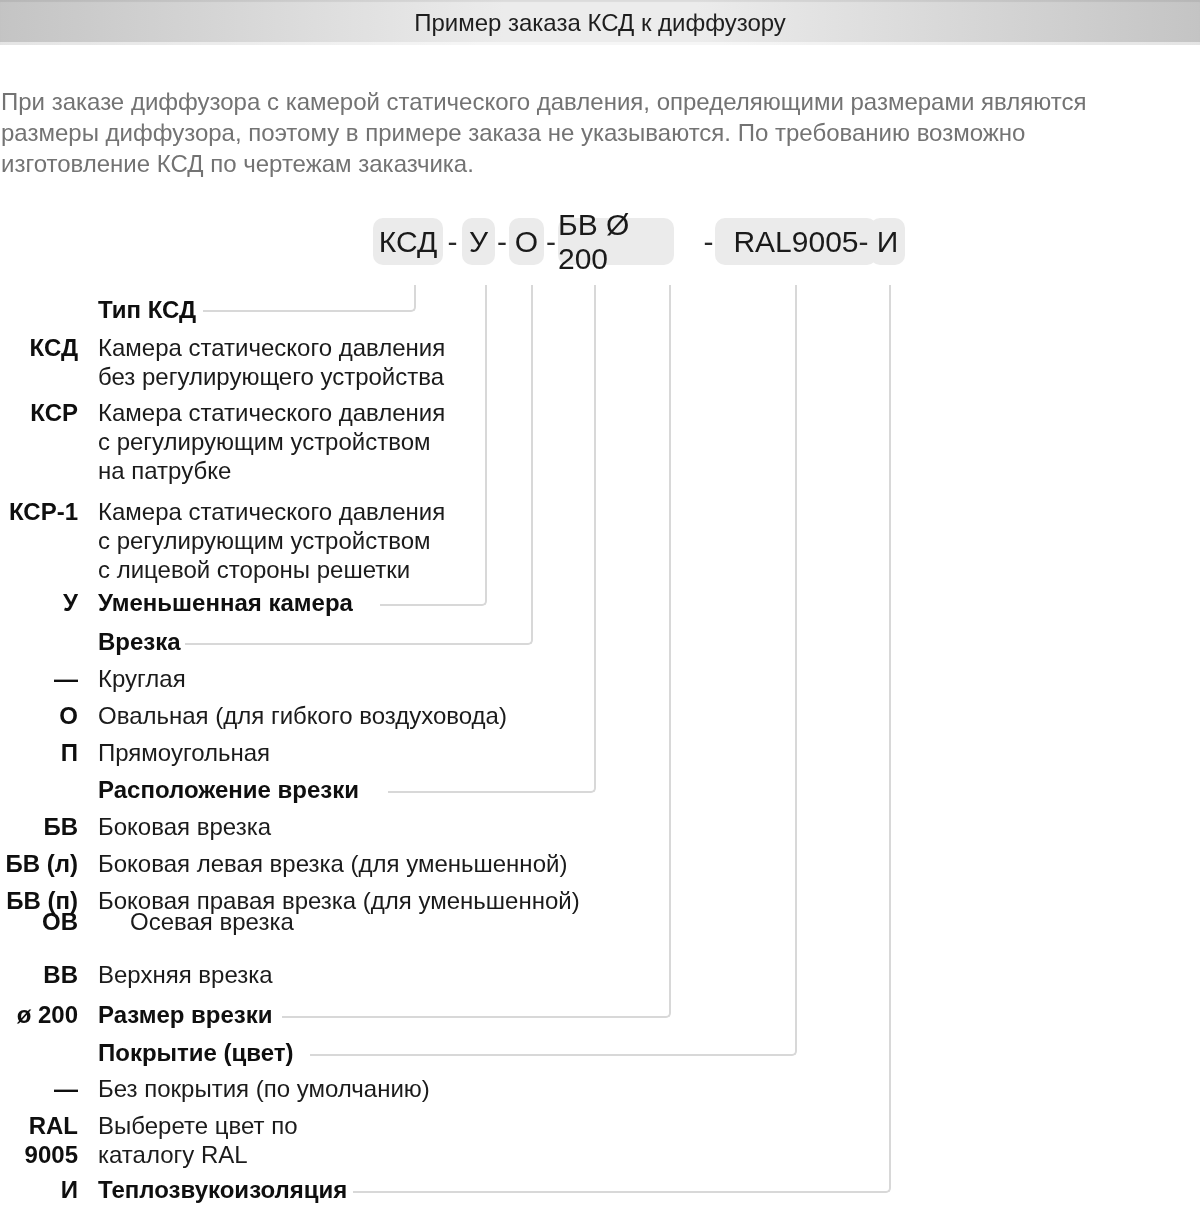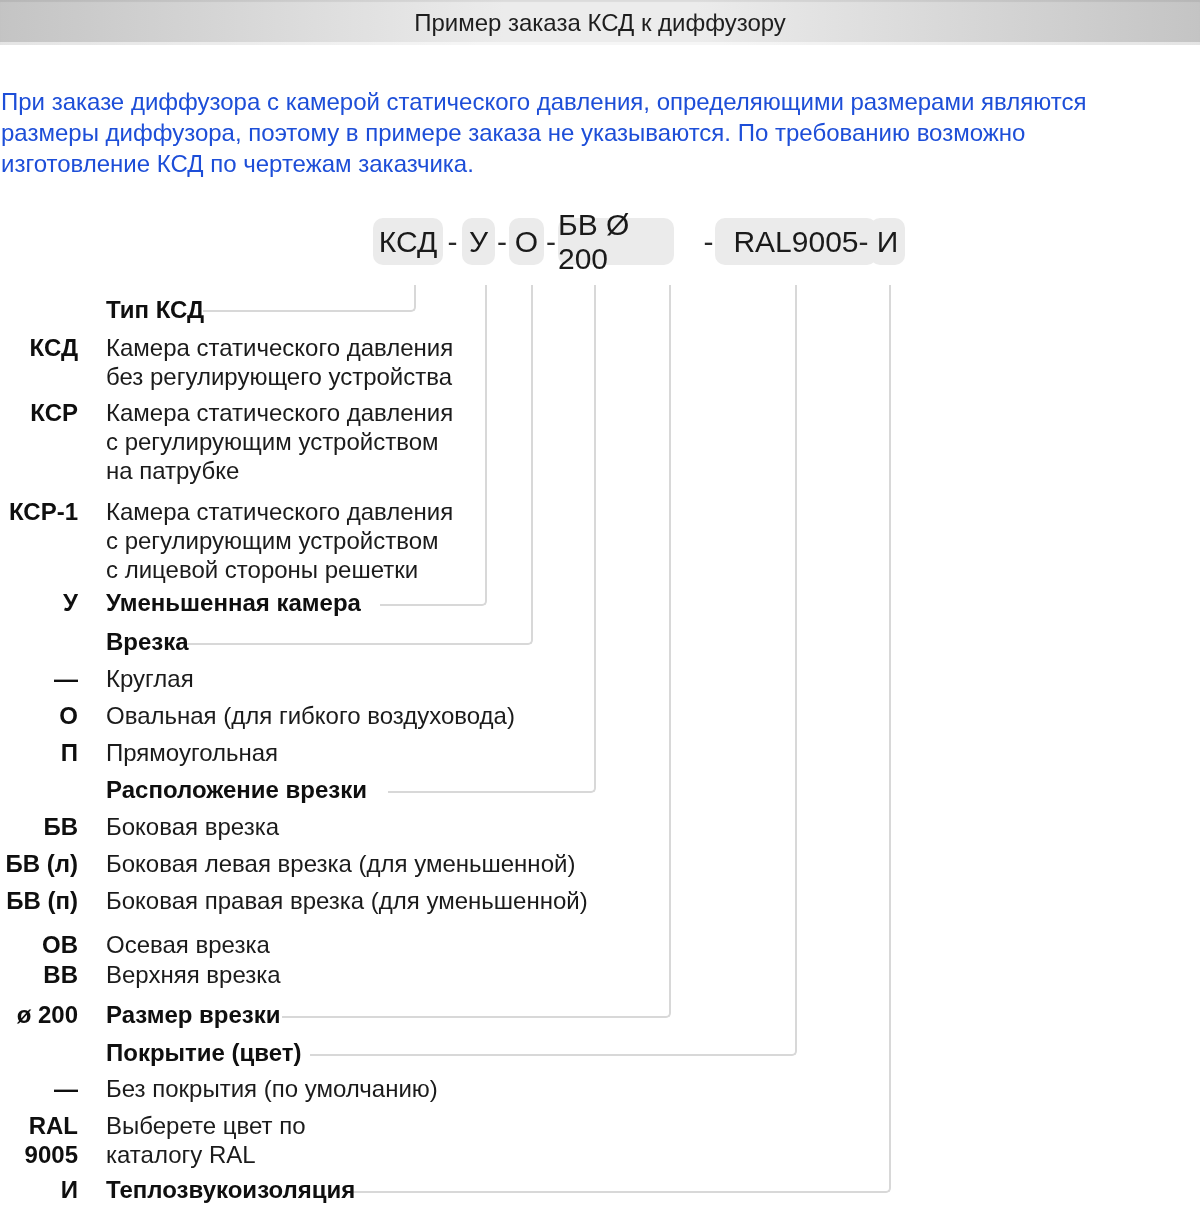--- a/index.html
+++ b/index.html
@@ -21,7 +21,7 @@
   .intro {
     position:absolute; left:1px; top:86px;
     font-size:24px; line-height:31px;
-    white-space:pre-line; color:#1d4ed8;
+    white-space:pre-line; color:#737373;
   }
   .codepart {
     position:absolute; top:218px; height:47px;

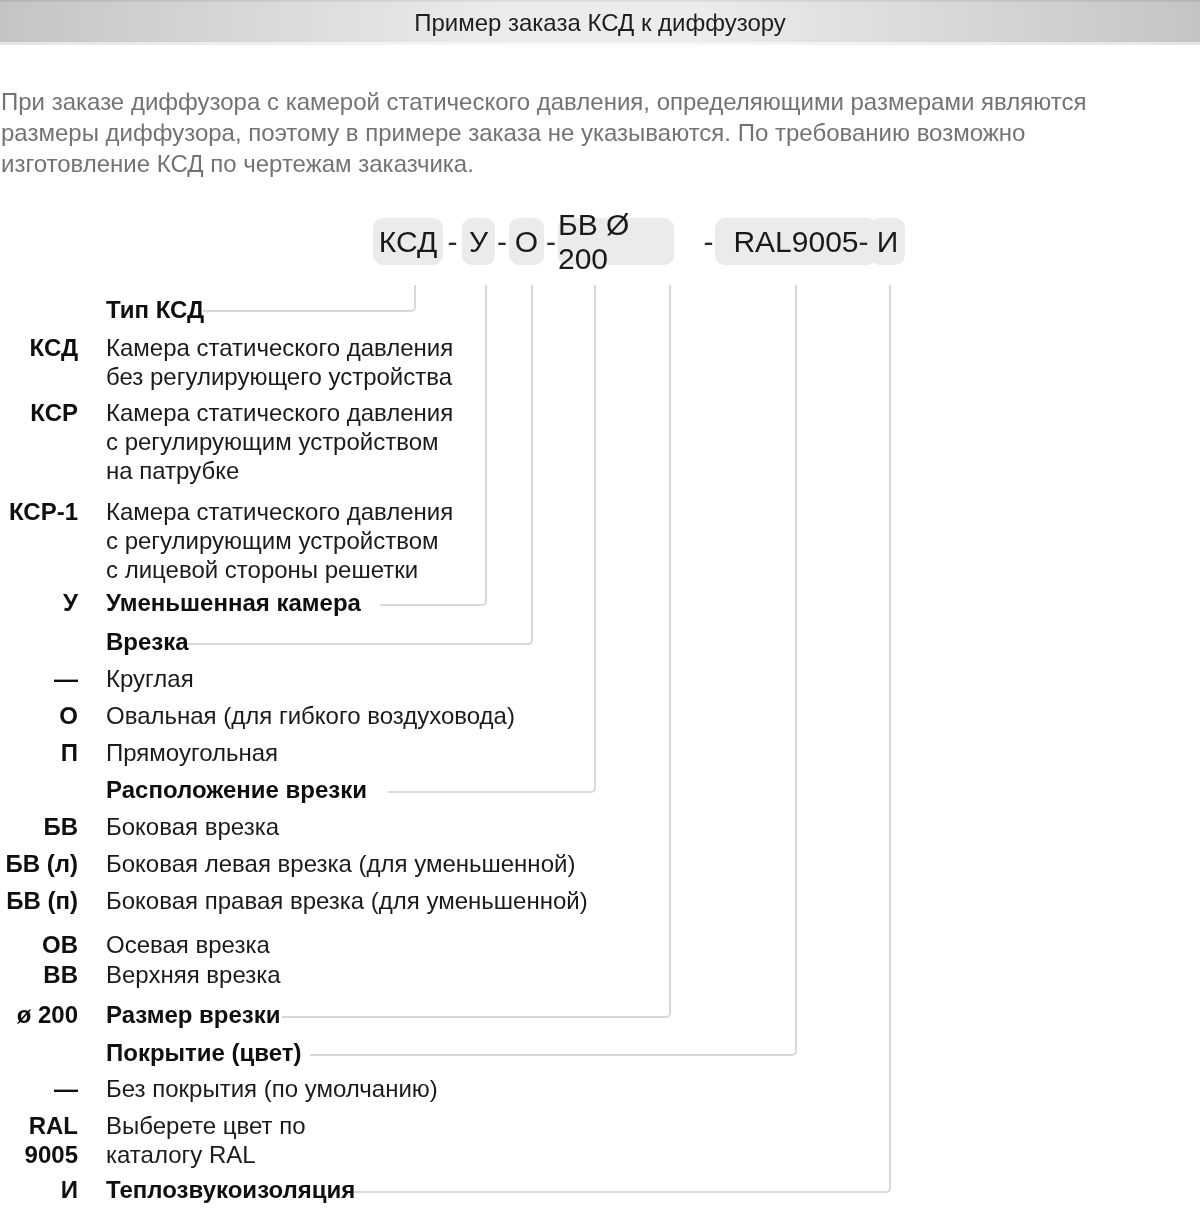--- a/index.html
+++ b/index.html
@@ -51,7 +51,7 @@
     white-space:pre-line;
   }
   .row .txt {
-    margin-left:28px; white-space:pre-line; color:#1b1b1b;
+    margin-left:20px; white-space:pre-line; color:#1b1b1b;
   }
   .row.ml { line-height:29px; }
   .row.hdr .txt { font-weight:bold; color:#0f0f0f; }

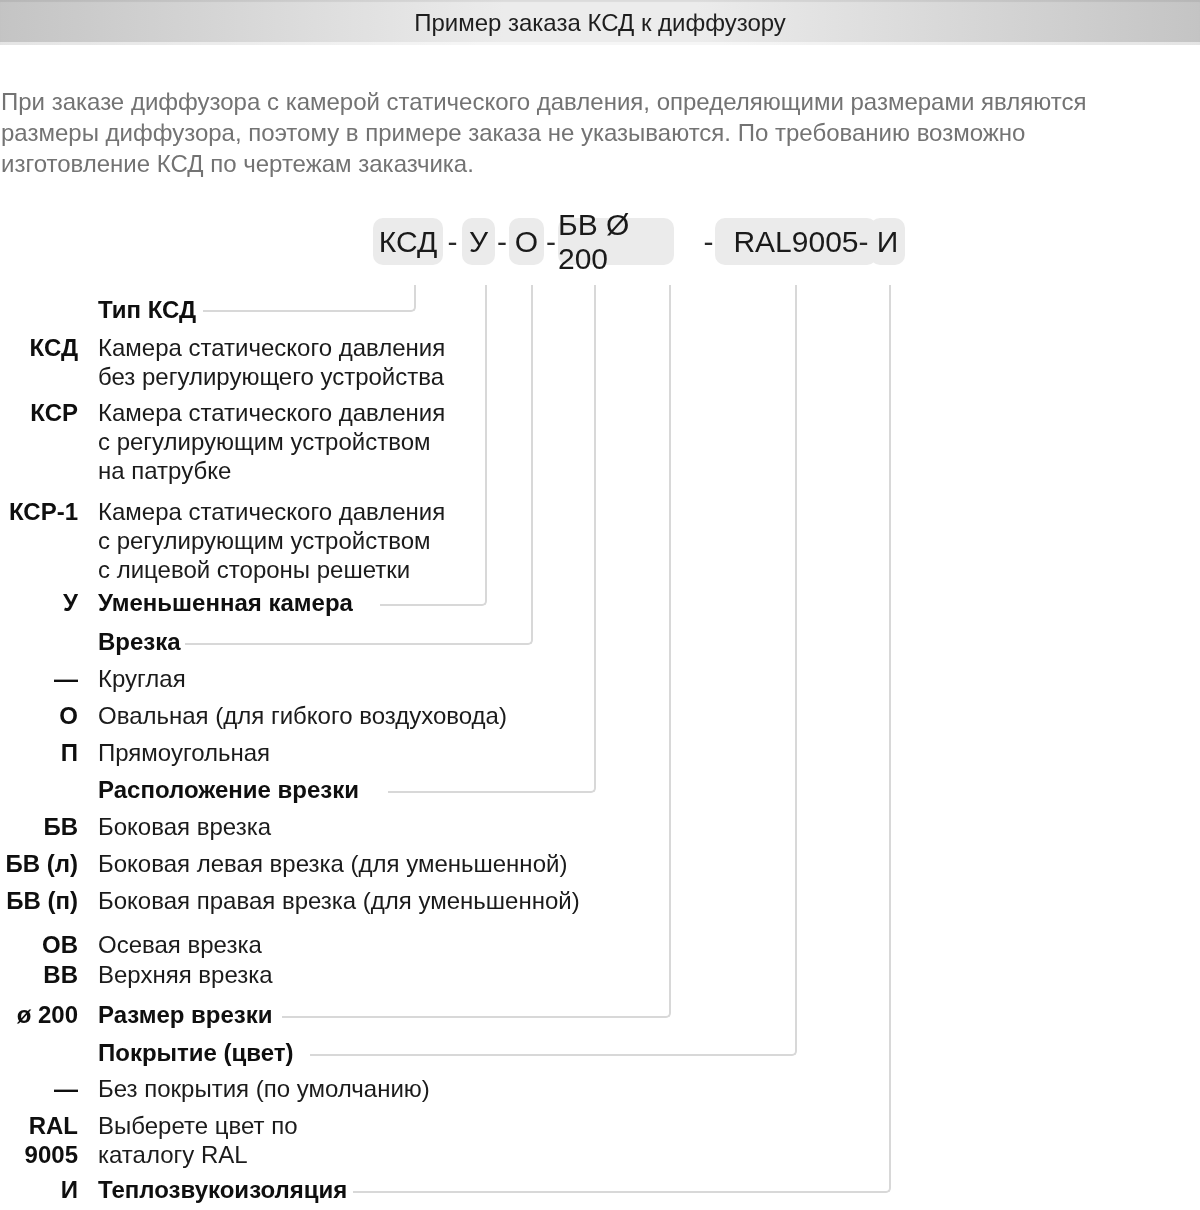--- a/index.html
+++ b/index.html
@@ -149,7 +149,7 @@
     <span class="lab">БВ (п)</span>
     <span class="txt">Боковая правая врезка (для уменьшенной)</span>
   </div>
-  <div class="row" style="top:930px;">
+  <div class="row" style="top:907px;gap:32px;">
     <span class="lab">ОВ</span>
     <span class="txt">Осевая врезка</span>
   </div>

